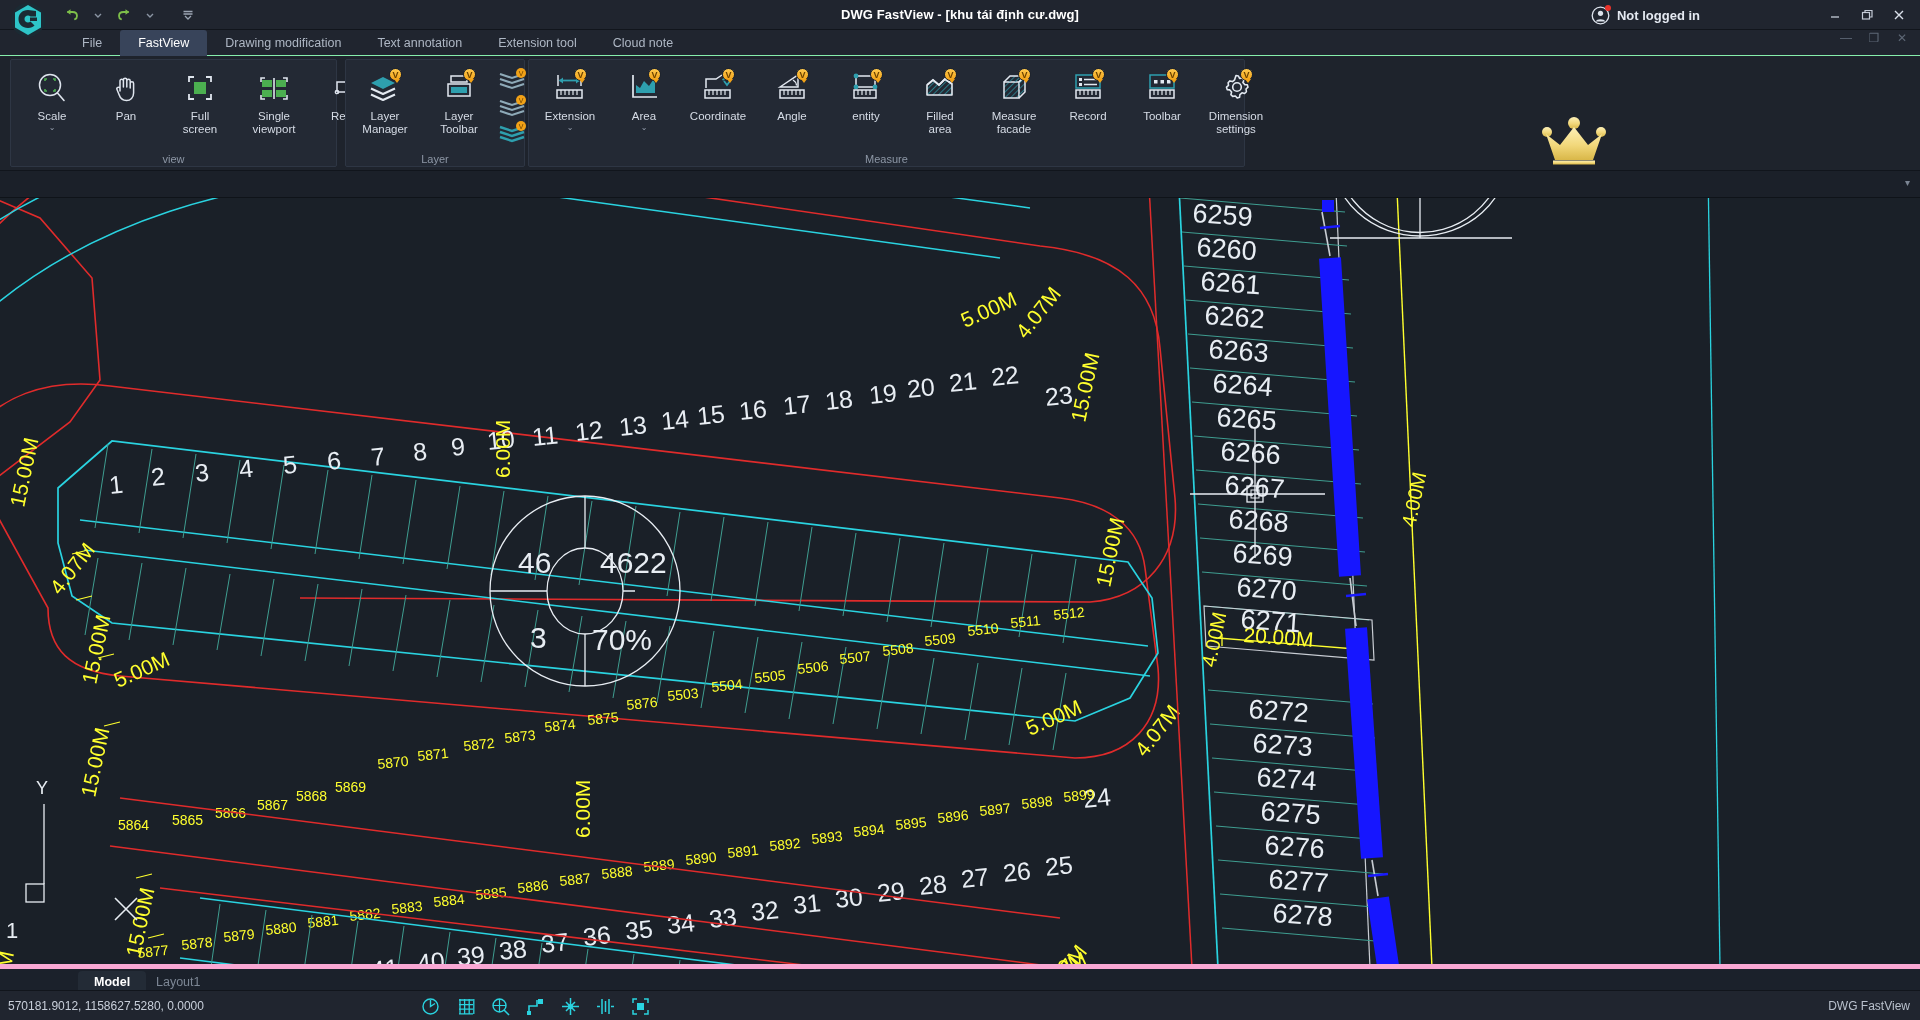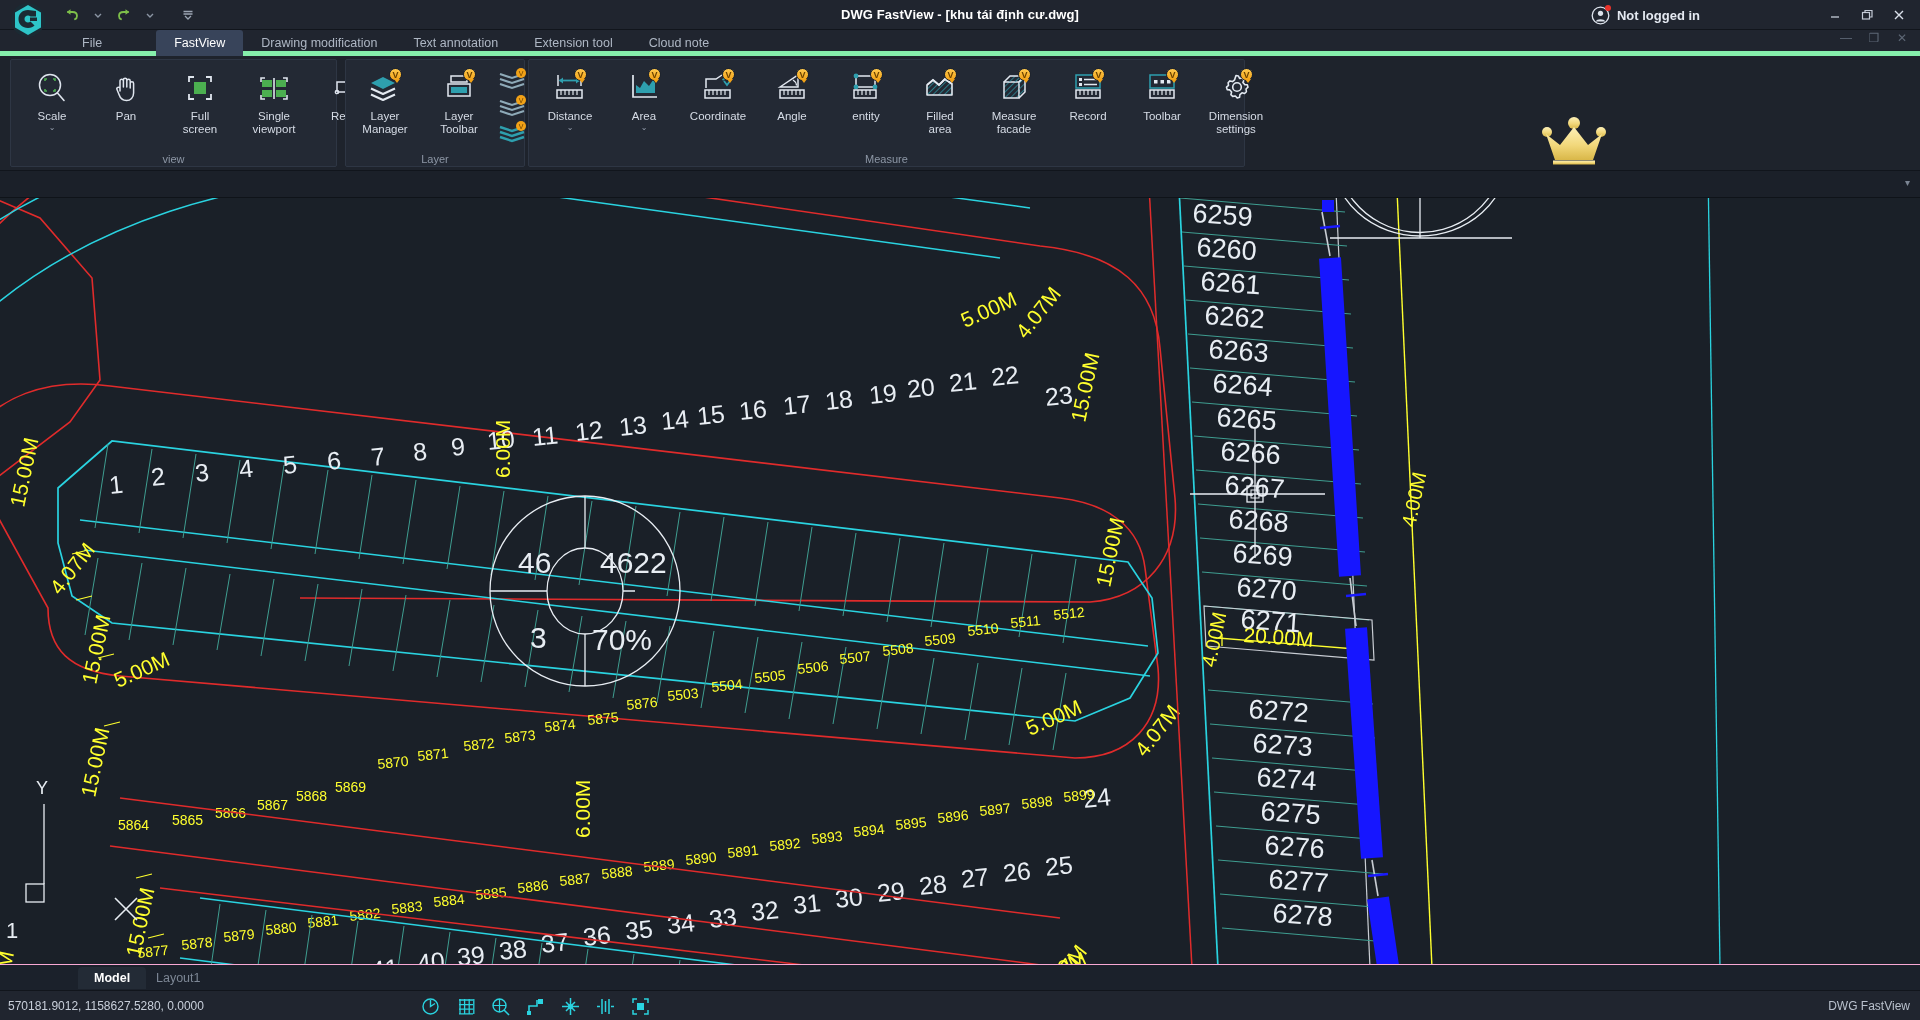--- a/index.html
+++ b/index.html
@@ -59,7 +59,7 @@
   .menubar {
     position: absolute; top: 30px; left: 0; width: 1920px; height: 26px;
     background: #20252f;
-    border-bottom: 5px solid #86efac;
+    border-bottom: 1px solid #86efac;
   }
   .menu-items {
     position: absolute; left: 64px; top: 0; height: 26px;

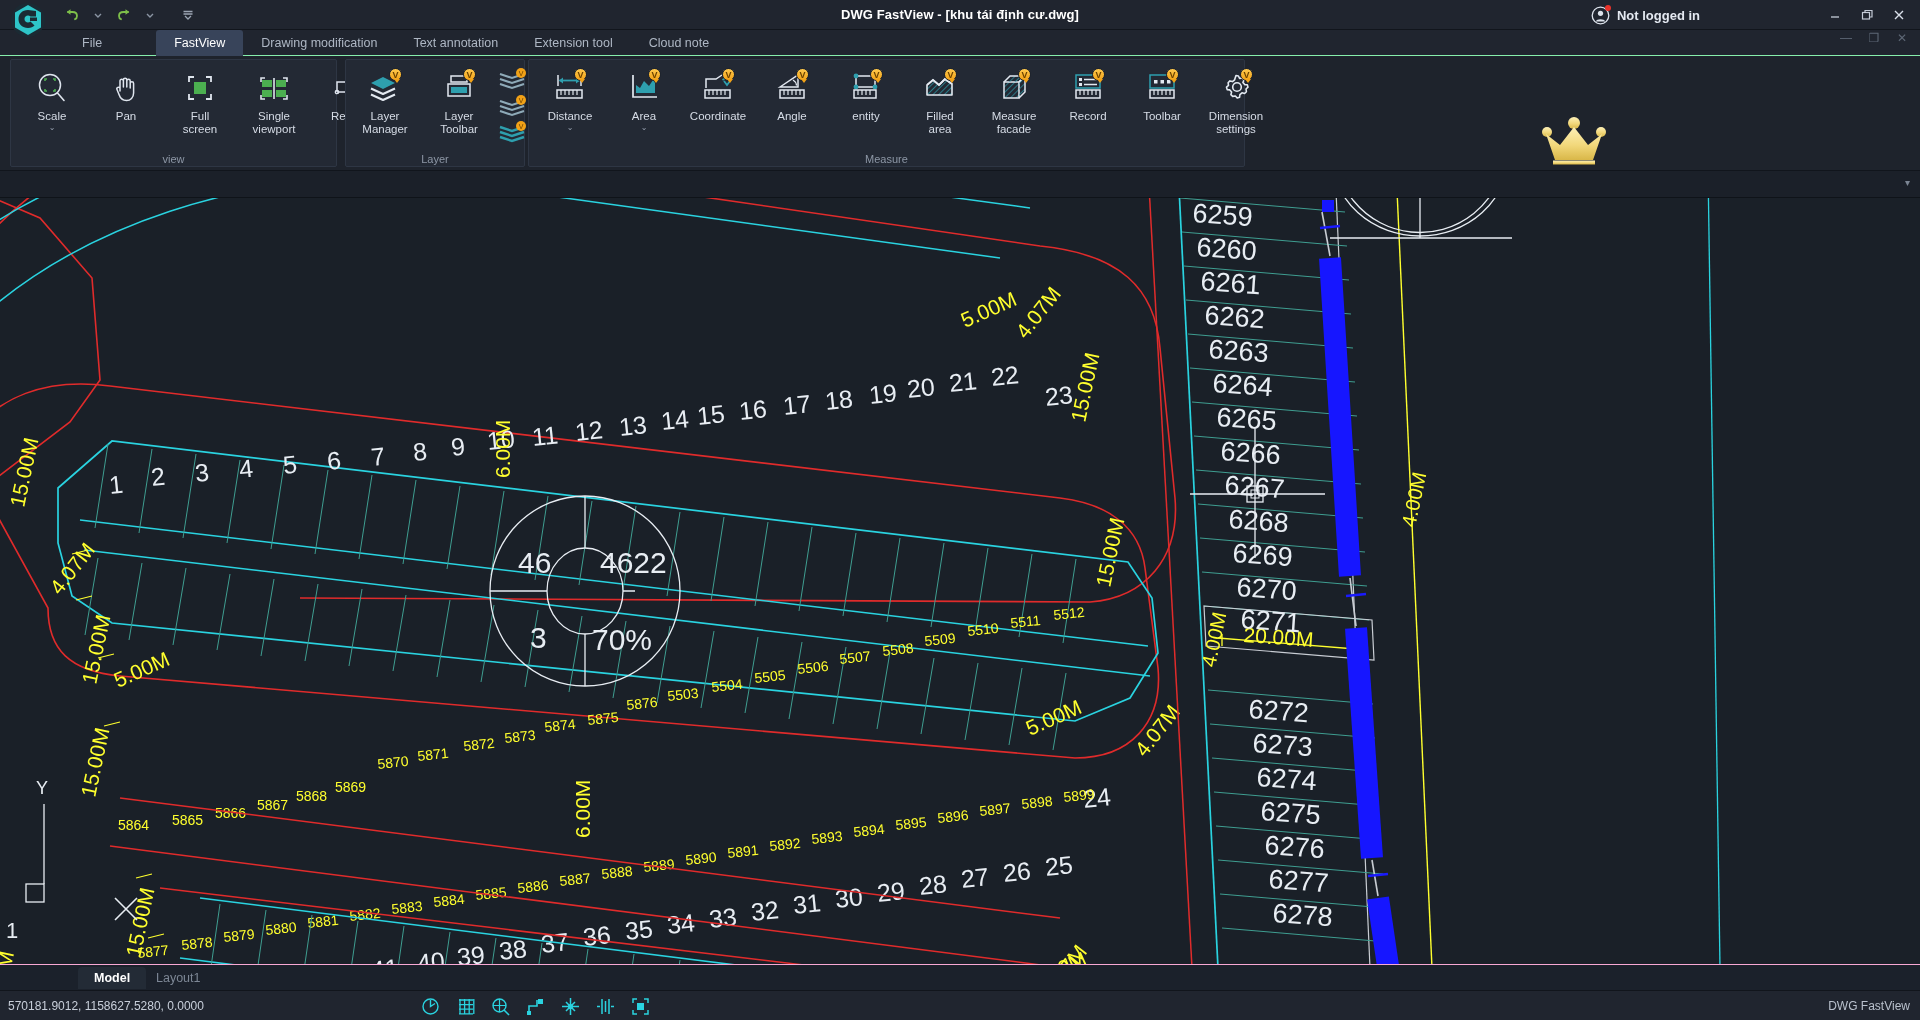--- a/index.html
+++ b/index.html
@@ -70,7 +70,7 @@
     font-size: 12.5px; color: #aeb7c4; white-space: nowrap;
   }
   .menu-item.active {
-    background: #38445a; color: #ffffff; border-radius: 3px 3px 0 0; margin-left: 36px;
+    background: #38445a; color: #ffffff; border-radius: 3px 3px 0 0;
   }
   .mini-wincontrols {
     position: absolute; right: 8px; top: 1px;

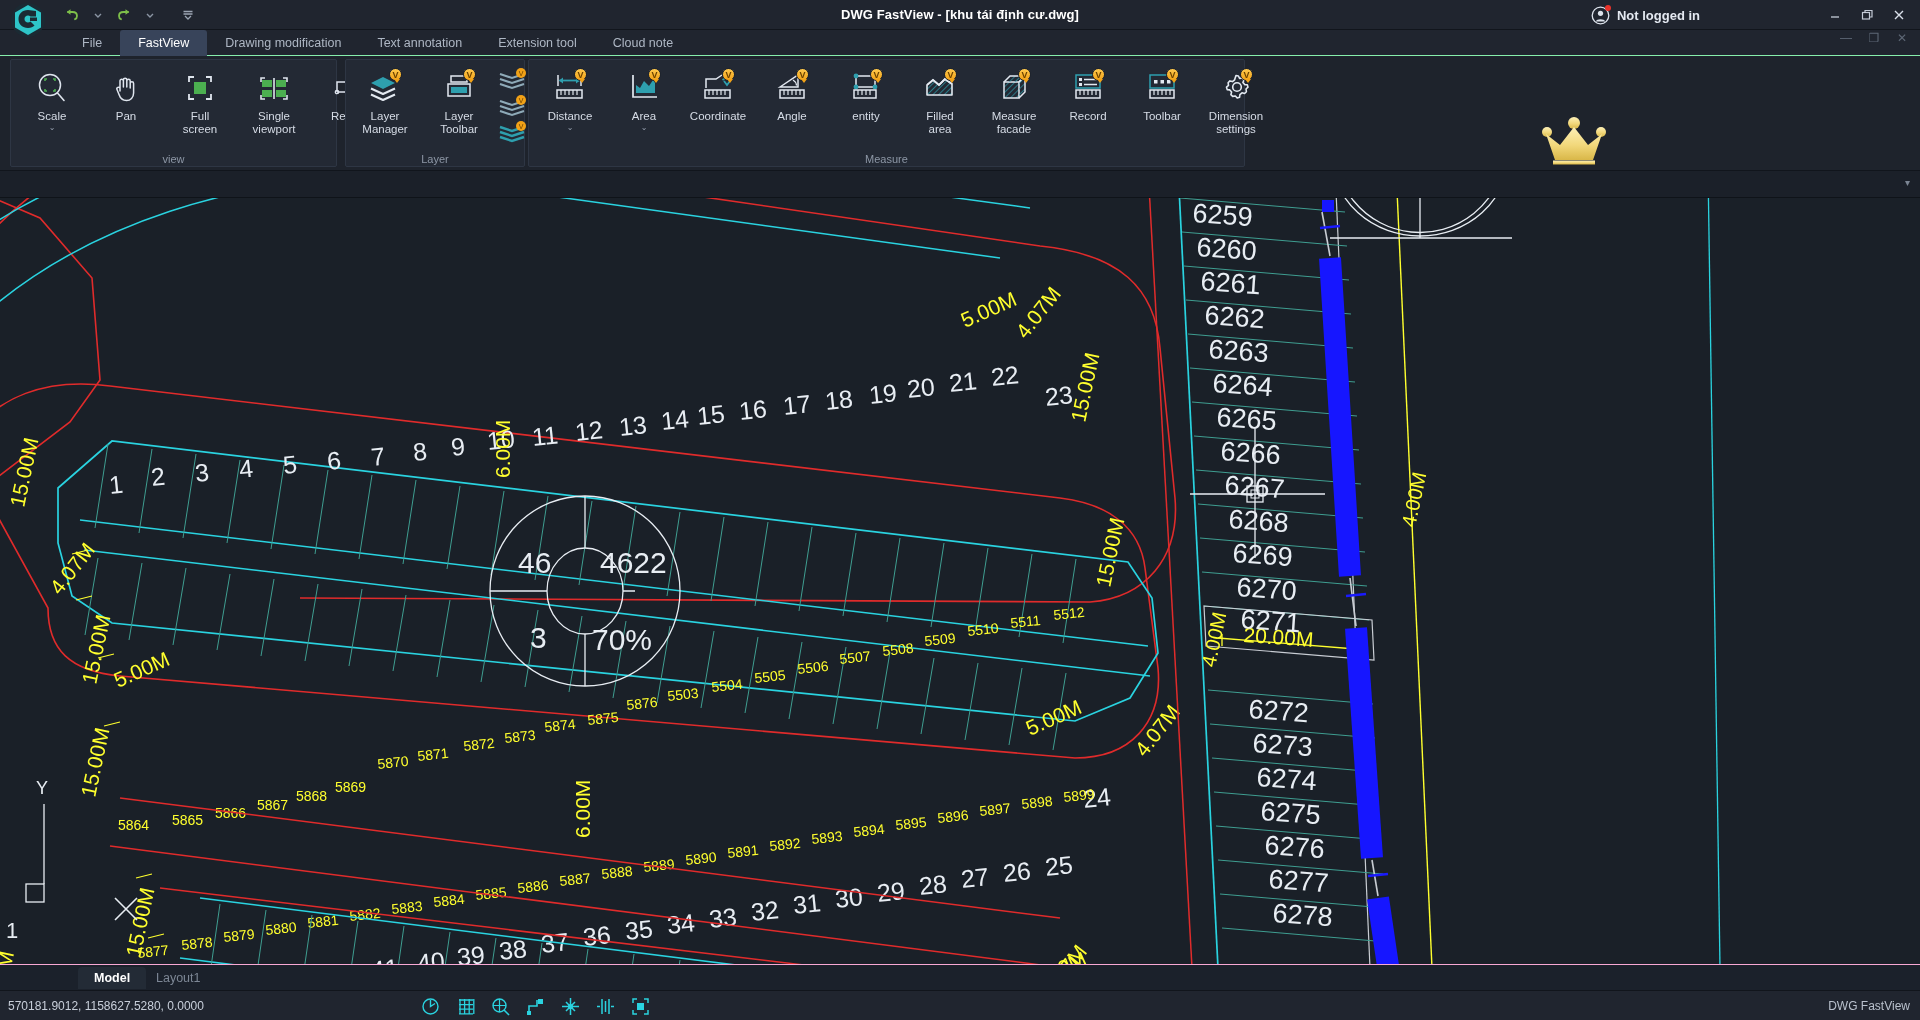--- a/index.html
+++ b/index.html
@@ -454,7 +454,7 @@
           </svg>
           <div class="vip-badge">V</div>
         </div>
-        <div class="rib-lbl">Distance</div>
+        <div class="rib-lbl">Extension</div>
         <div class="rib-caret">⌄</div>
       </div>
 

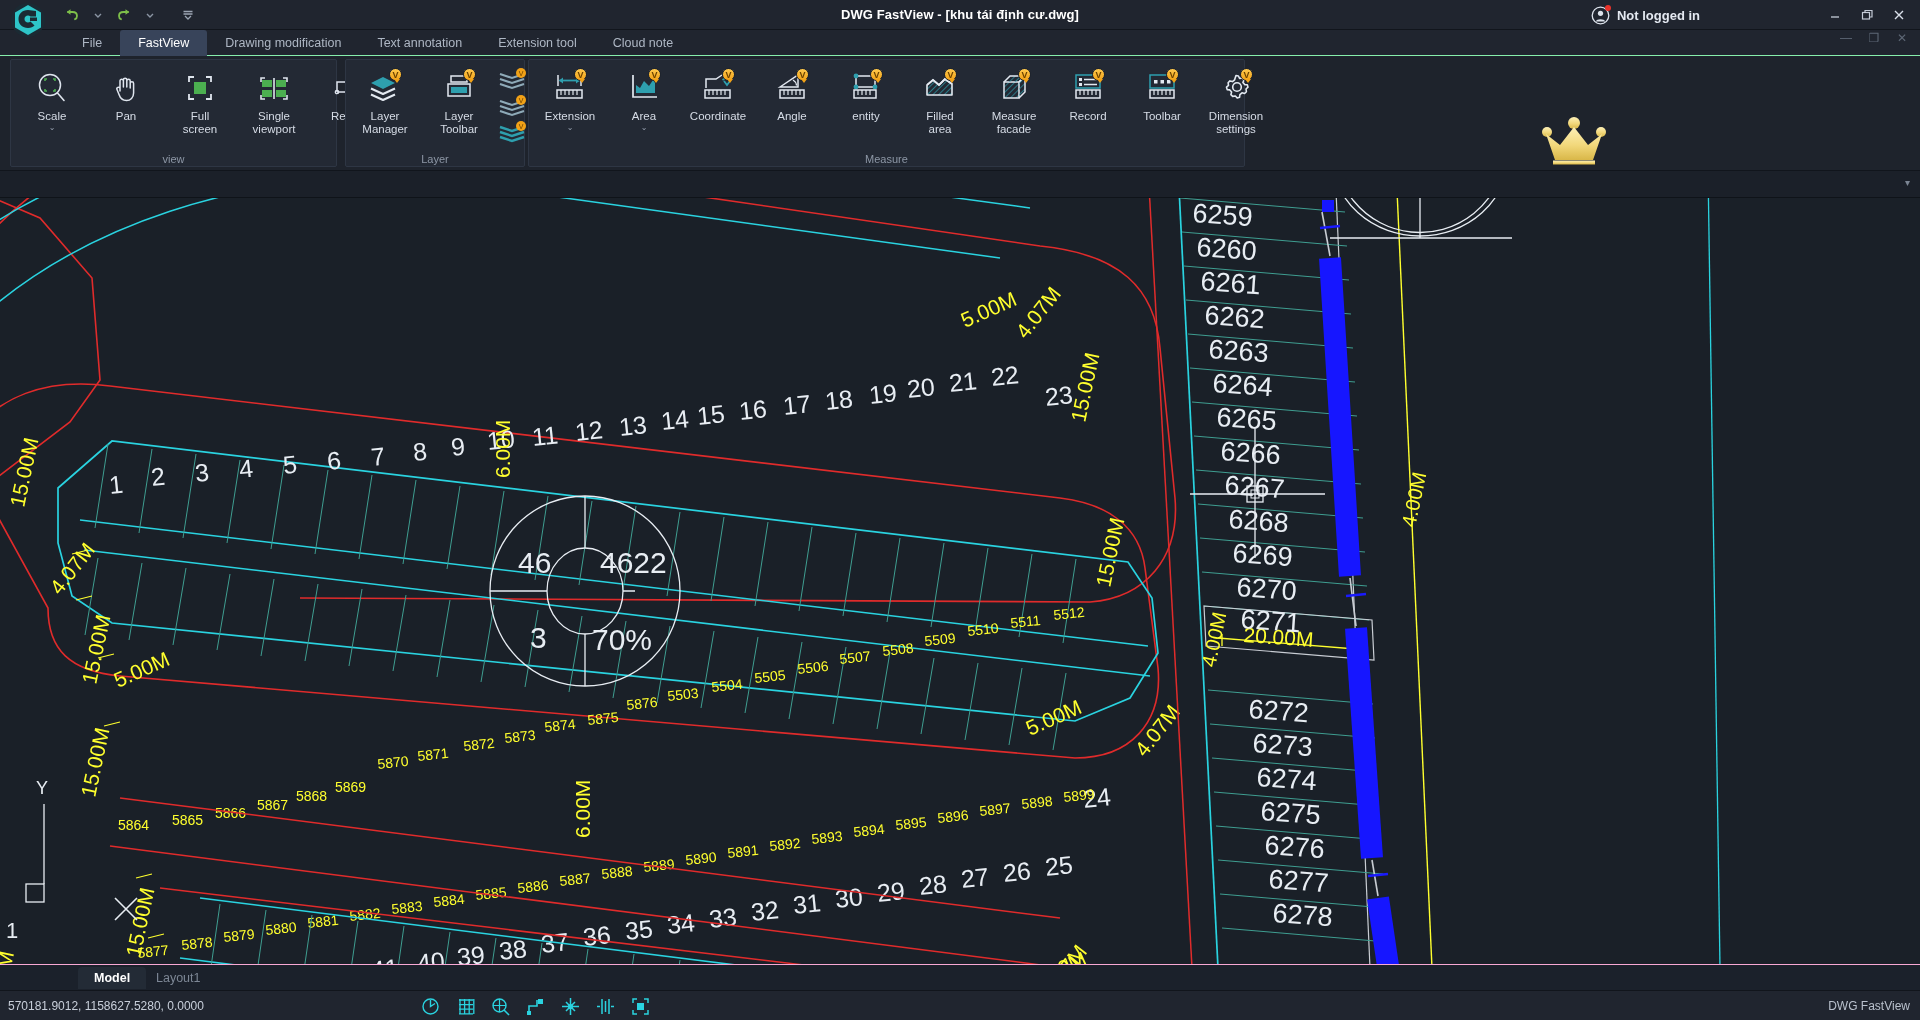--- a/index.html
+++ b/index.html
@@ -175,7 +175,7 @@
   
   .modeltabs {
     position: absolute; top: 964px; left: 0; width: 1920px; height: 26px;
-    background: #1b212b; border-top: 1px solid #f9a8d4;
+    background: #1b212b; border-top: 5px solid #f9a8d4;
   }
   .mtab {
     position: absolute; top: 2px; height: 22px; line-height: 22px;

